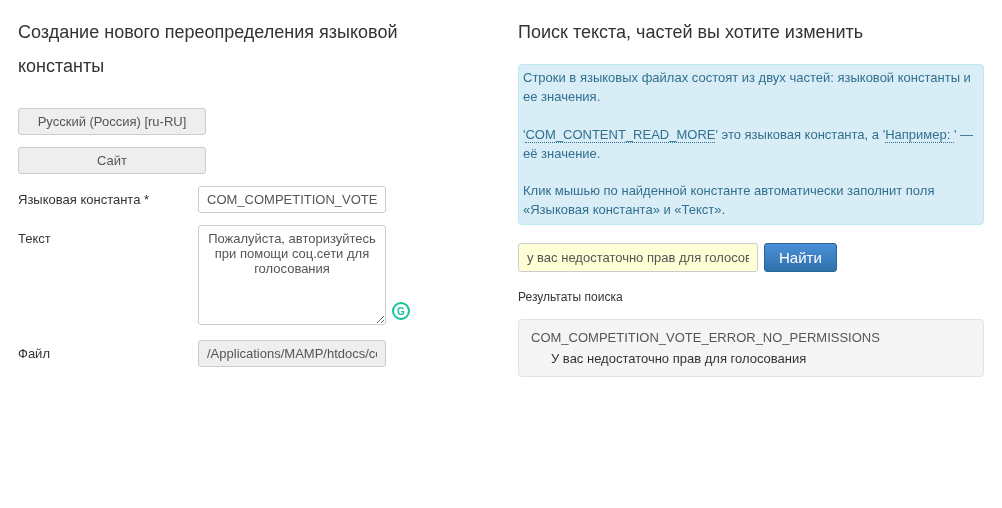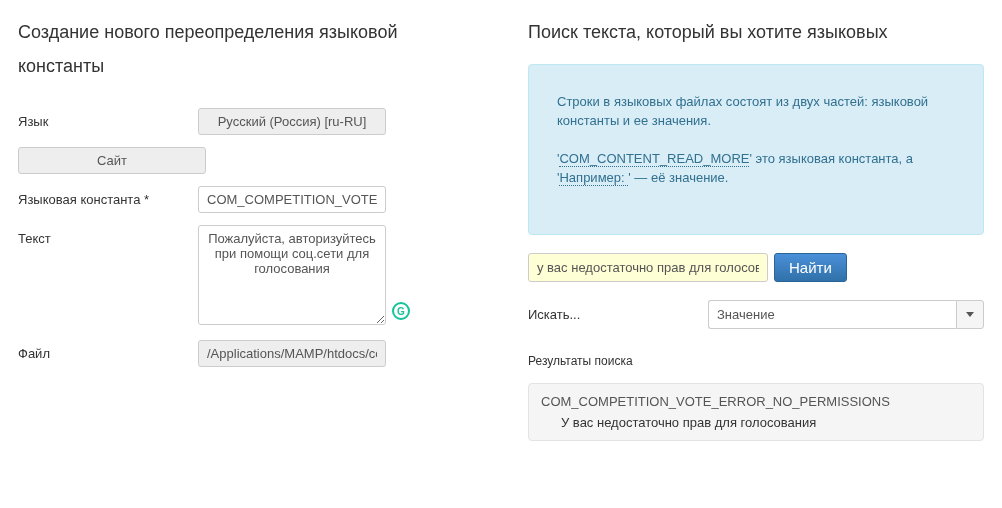--- a/index.html
+++ b/index.html
@@ -10,7 +10,7 @@
     background: #fff;
     padding: 15px 18px;
   }
-  .container { display: flex; gap: 40px; }
+  .container { display: flex; gap: 30px; }
   .col-left { flex: 0 0 470px; }
   .col-right { flex: 1; }
 

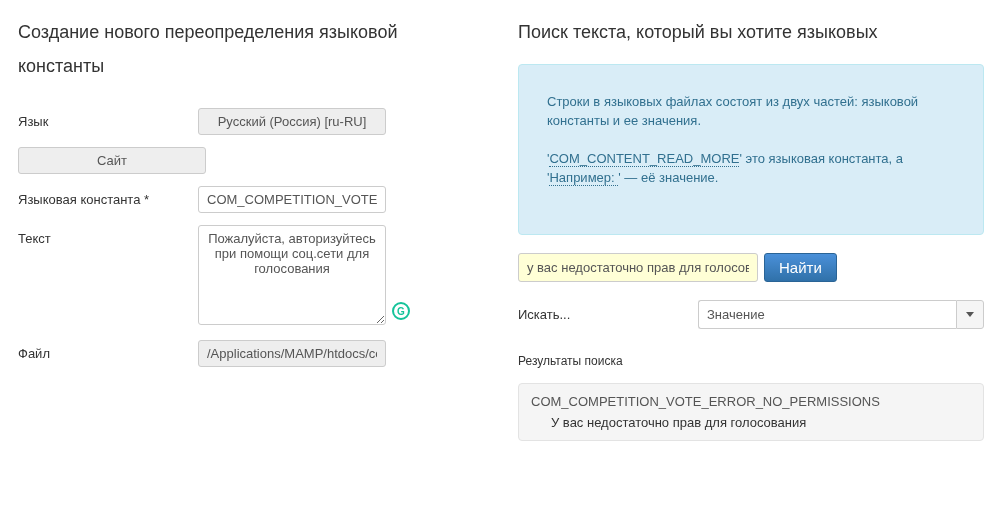--- a/index.html
+++ b/index.html
@@ -209,7 +209,7 @@
   </div>
 
   <div class="col-right">
-    <h2>Поиск текста, который вы хотите языковых</h2>
+    <h2>Поиск текста, частей вы хотите изменить</h2>
 
     <div class="alert-info">
       <span>Строки в языковых файлах состоят из двух частей: языковой константы и ее значения.</span><br>

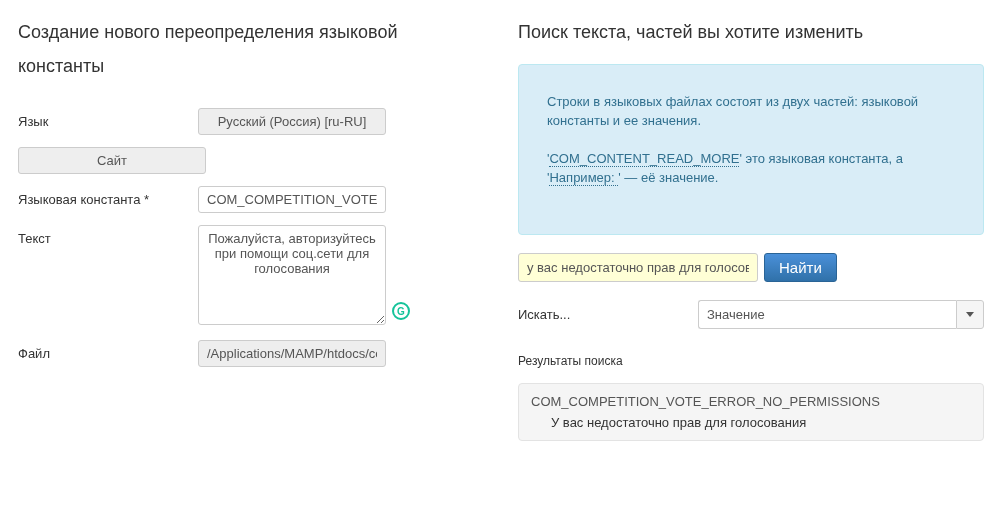--- a/index.html
+++ b/index.html
@@ -77,7 +77,7 @@
     background: #d9edf7;
     border: 1px solid #bce8f1;
     border-radius: 4px;
-    padding: 28px;
+    padding: 4px;
     color: #31708f;
     font-size: 13px;
     line-height: 1.45;

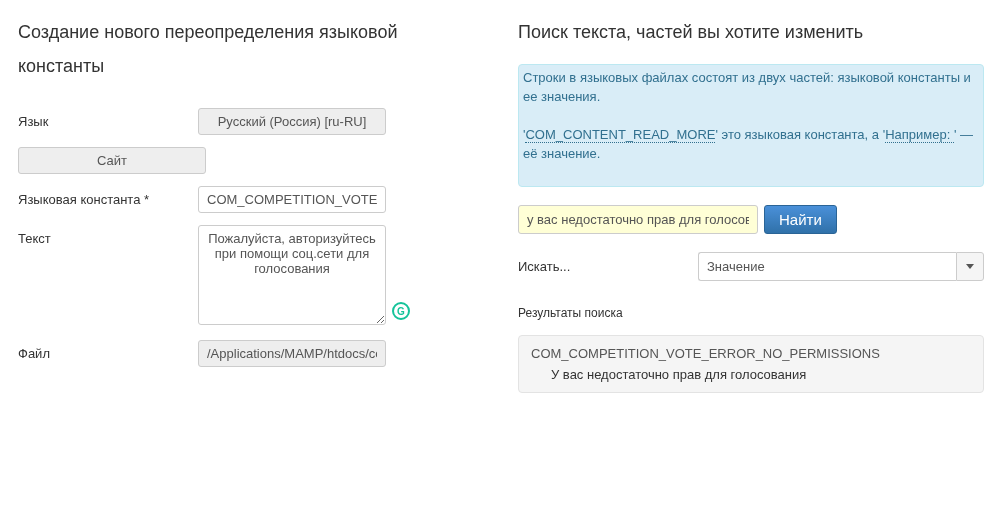--- a/index.html
+++ b/index.html
@@ -181,7 +181,6 @@
     <h2>Создание нового переопределения языковой константы</h2>
 
     <div class="form-row">
-      <div class="form-label">Язык</div>
       <input class="form-control readonly" disabled="" value="Русский (Россия) [ru-RU]" style="">
     </div>
 

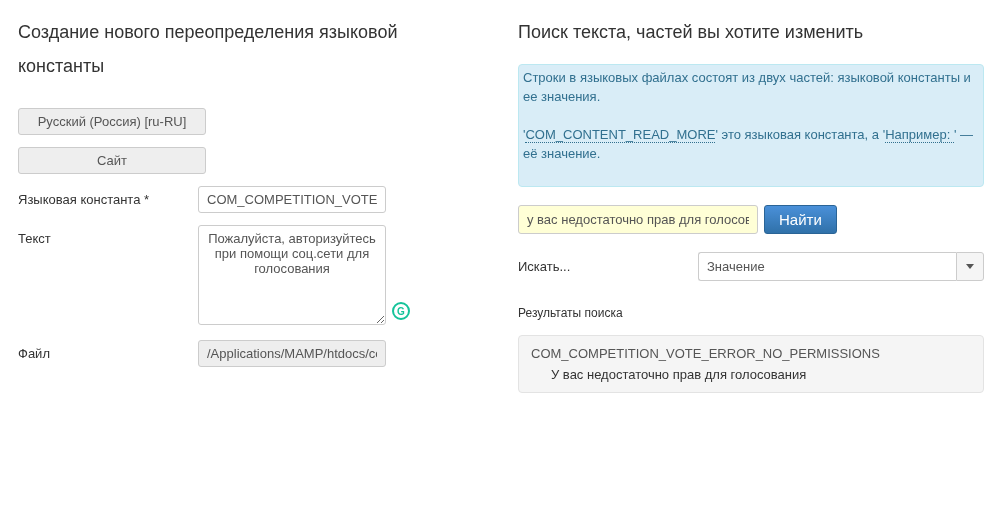--- a/index.html
+++ b/index.html
@@ -215,6 +215,7 @@
       <br>
       <span>'</span><span class="dotted">COM_CONTENT_READ_MORE</span><span>' это языковая константа, а '</span><span class="dotted">Например: </span><span>' — её значение.</span><br>
       <br>
+      <span>Клик мышью по найденной константе автоматически заполнит поля «Языковая константа» и «Текст».</span>
     </div>
 
     <div class="search-row">

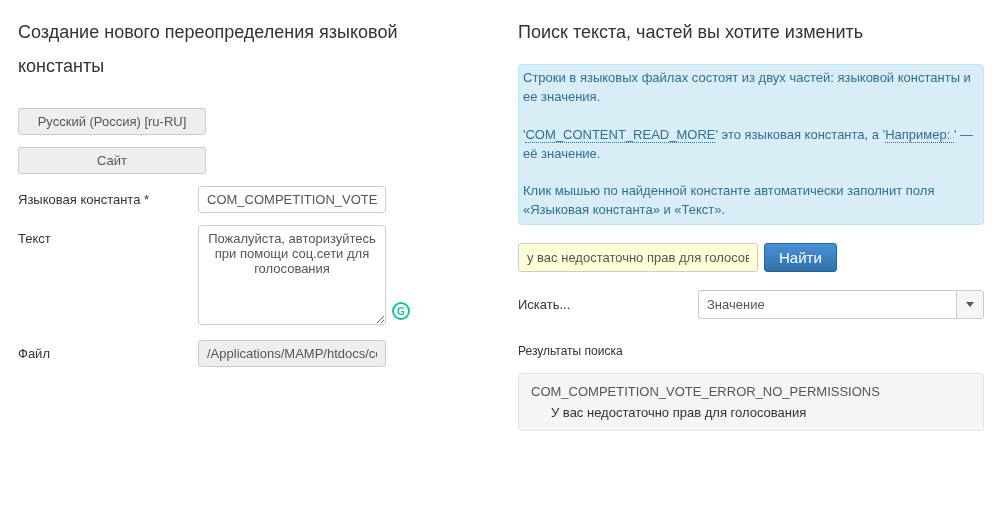--- a/index.html
+++ b/index.html
@@ -223,17 +223,6 @@
       <button class="btn-primary">Найти</button>
     </div>
 
-    <div class="select-row">
-      <div class="select-label">Искать...</div>
-      <div class="select-wrap">
-        <div class="select-main">Значение</div>
-        <div class="select-arrow">
-          <svg width="8" height="5" viewBox="0 0 8 5">
-              <path d="M0 0 L4 5 L8 0 Z" fill="#555"></path>
-            </svg>
-        </div>
-      </div>
-    </div>
 
     <div class="results">
       <h3>Результаты поиска</h3>

